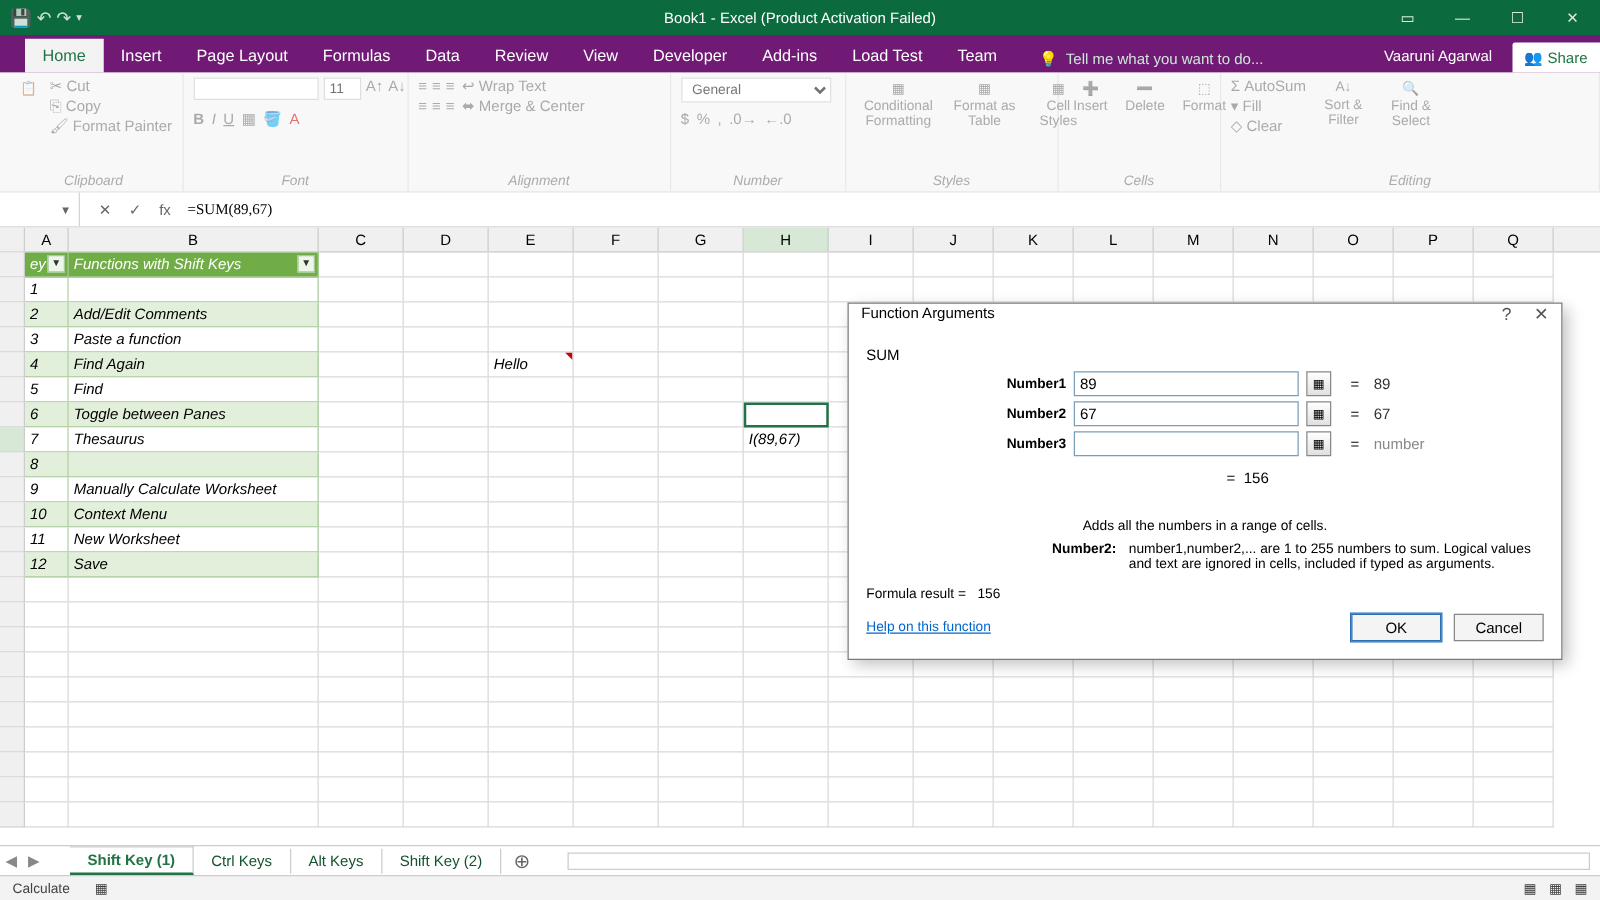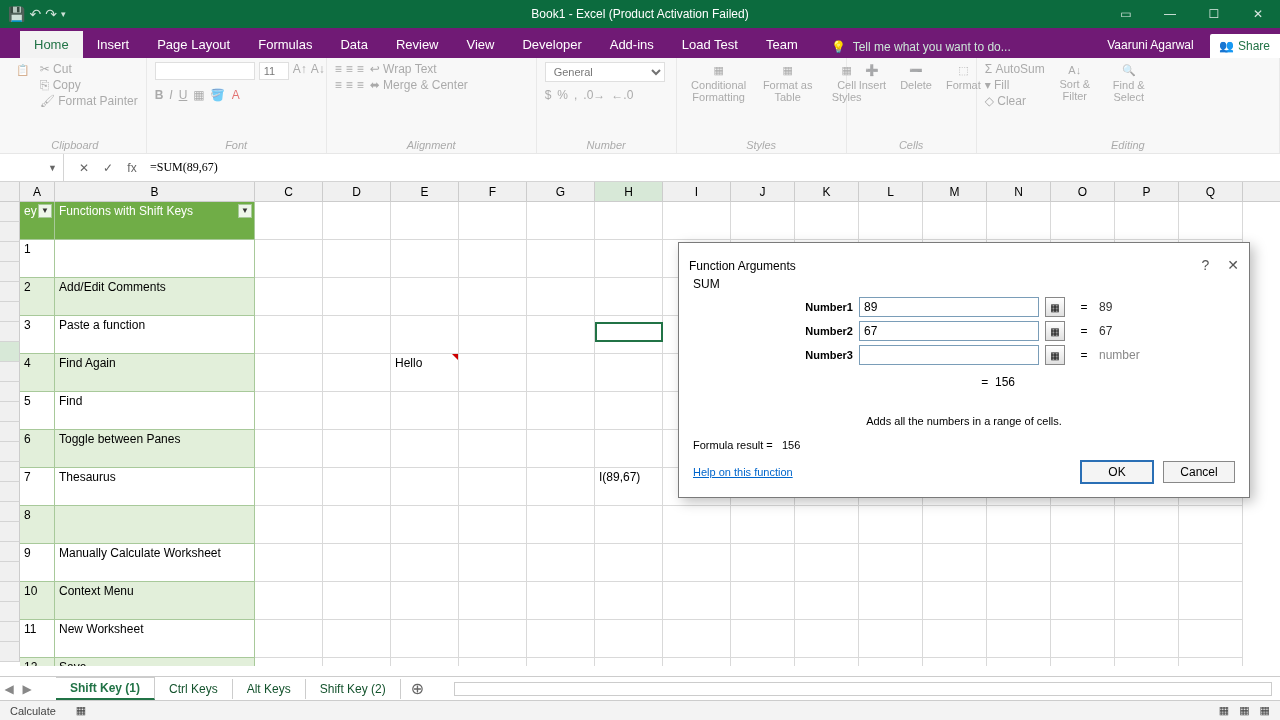--- a/index.html
+++ b/index.html
@@ -49,7 +49,7 @@
 .rownum { height: 20px; border-bottom: 1px solid #d4d4d4; border-right: 1px solid #ccc; background: #f0f0f0; font-size: 11px; text-align: right; padding-right: 3px; line-height: 20px; }
 .rownum.sel { background: #d7e8d7; }
 .cells { position: relative; }
-.row { display: flex; height: 38px; }
+.row { display: flex; height: 20px; font-style: italic; }
 .cell { border-right: 1px solid #d9d9d9; border-bottom: 1px solid #d9d9d9; font-size: 12px; padding: 0 4px; line-height: 19px; overflow: hidden; white-space: nowrap; }
 
 

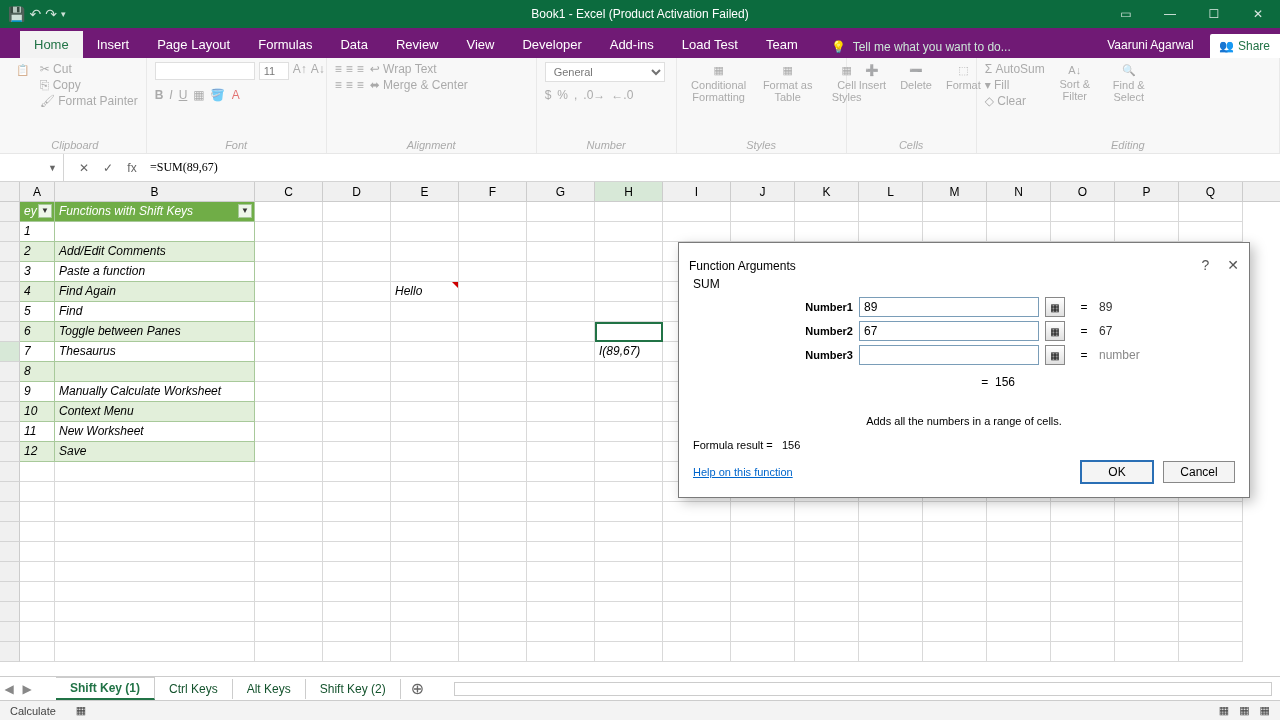--- a/index.html
+++ b/index.html
@@ -71,7 +71,7 @@
 
 
 .dialog { position: absolute; left: 678px; top: 242px; width: 572px; background: #fff; border: 1px solid #7a7a7a; box-shadow: 4px 4px 12px rgba(0,0,0,.25); font-size: 12px; z-index: 50; }
-.dialog .dlg-title { height: 30px; display: flex; align-items: flex-end; padding: 0 10px; font-size: 12px; justify-content: space-between; }
+.dialog .dlg-title { height: 30px; display: flex; align-items: flex-start; padding: 0 10px; font-size: 12px; justify-content: space-between; }
 .dialog .dlg-title .t-right { display: flex; gap: 18px; font-size: 14px; color: #555; }
 .dialog .dlg-body { padding: 4px 14px 14px; }
 .dialog .fn-name { font-weight: 400; margin-bottom: 6px; }

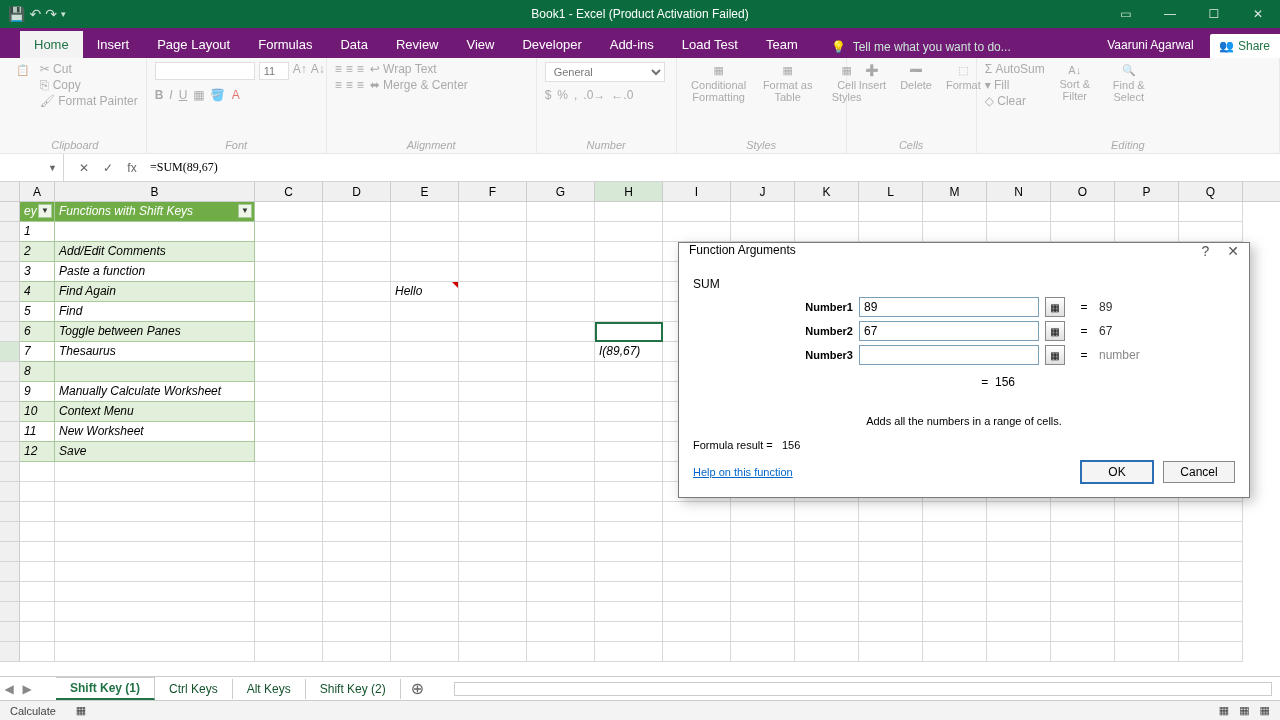--- a/index.html
+++ b/index.html
@@ -806,6 +806,10 @@
     </div>
     <div class="result-row"><span>=</span>&nbsp;&nbsp;<span>156</span></div>
     <div class="desc">Adds all the numbers in a range of cells.</div>
+    <div class="desc-detail">
+      <div class="k">Number2:</div>
+      <div class="v">number1,number2,... are 1 to 255 numbers to sum. Logical values and text are ignored in cells, included if typed as arguments.</div>
+    </div>
     <div class="formula-result"><span>Formula result =</span>&nbsp;&nbsp;&nbsp;<span>156</span></div>
     <div class="footer">
       <a class="help-link">Help on this function</a>

